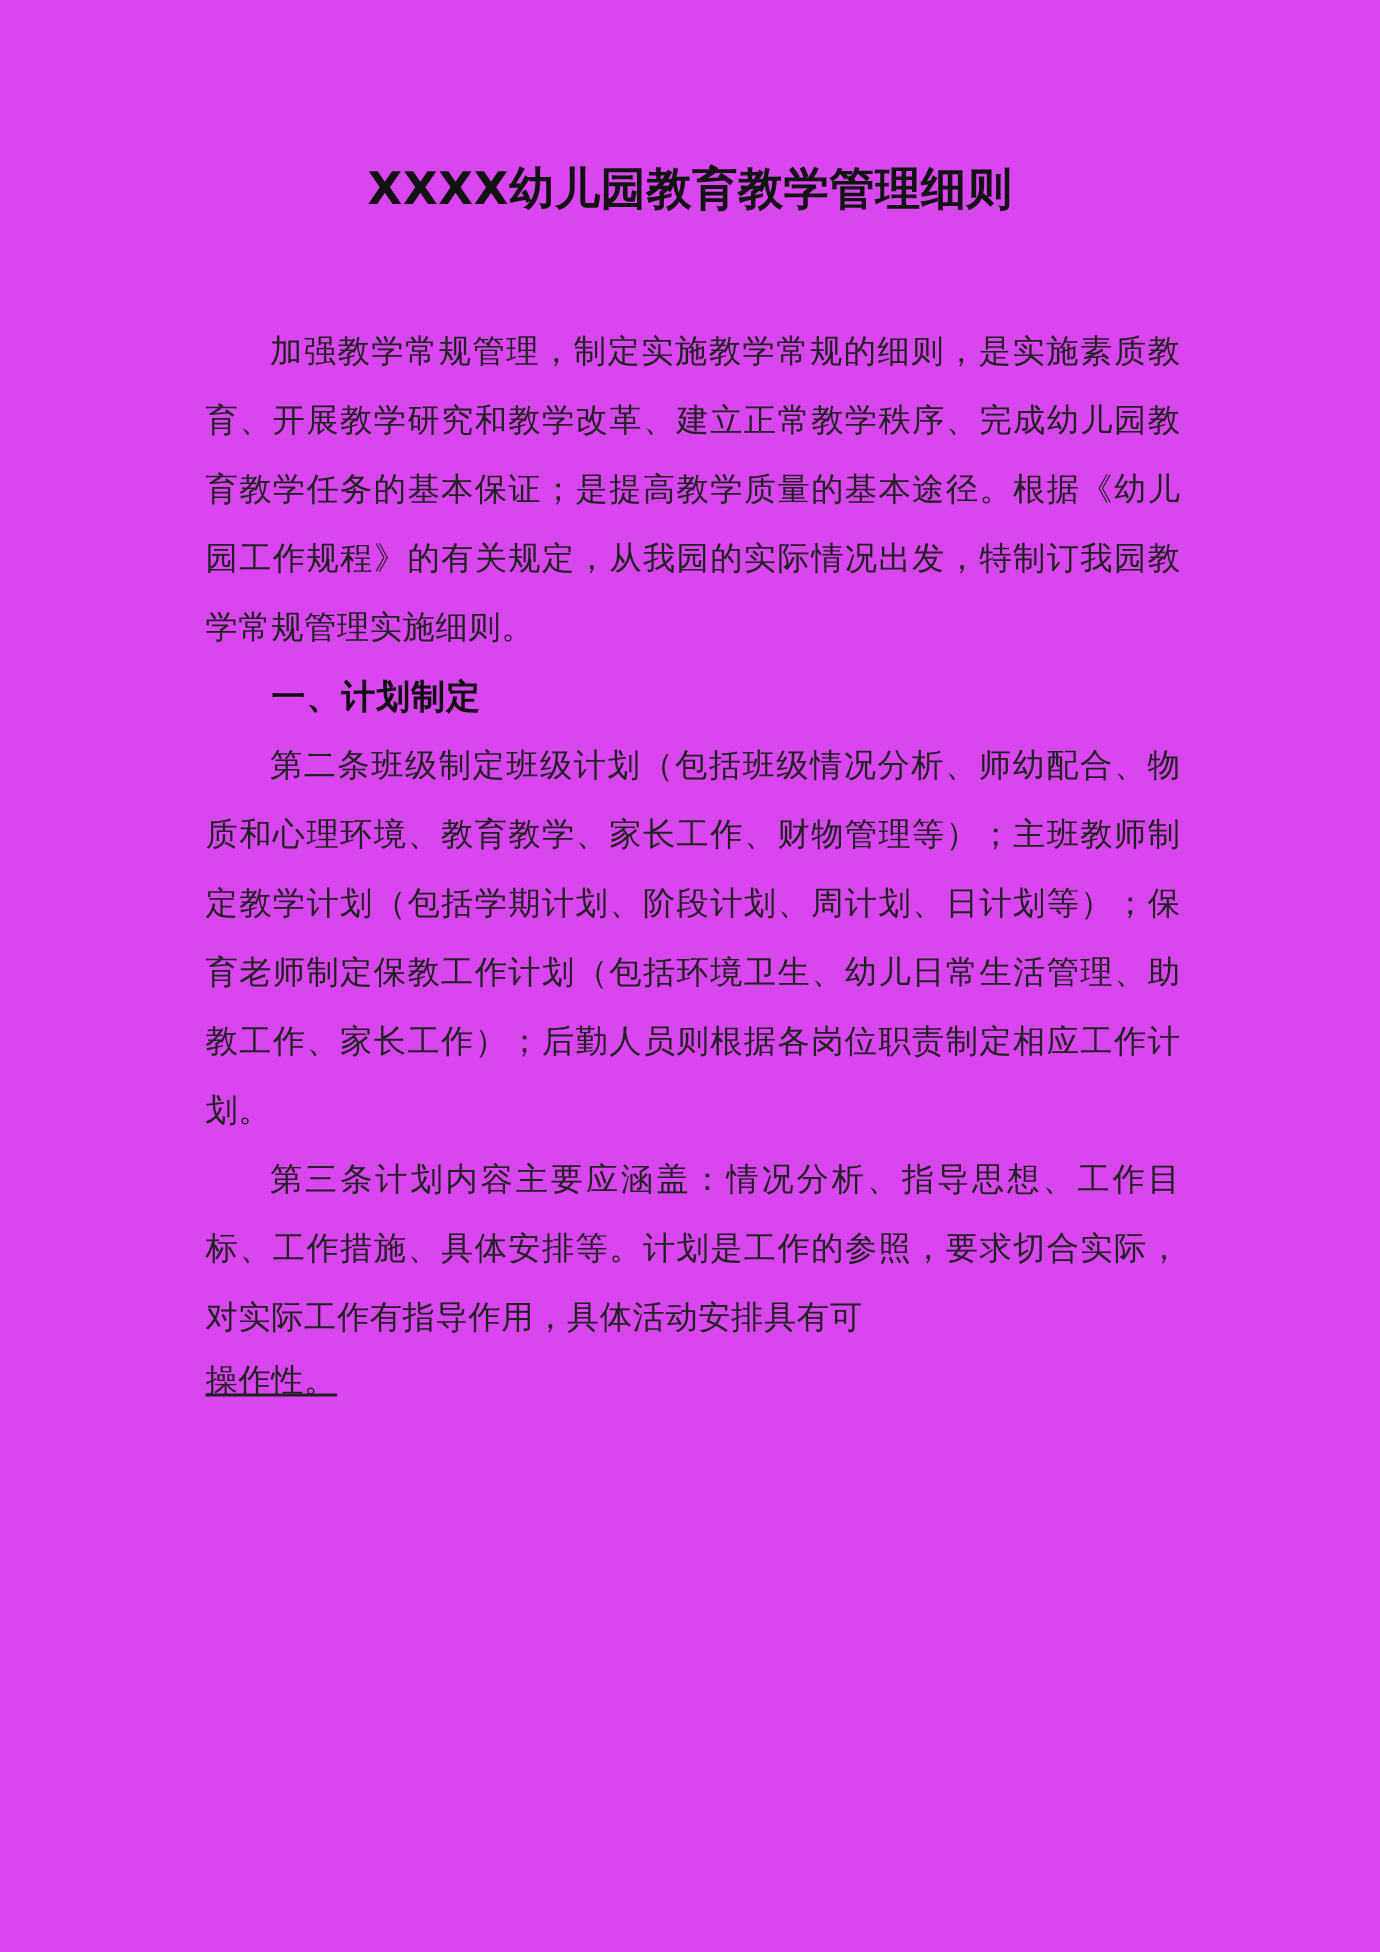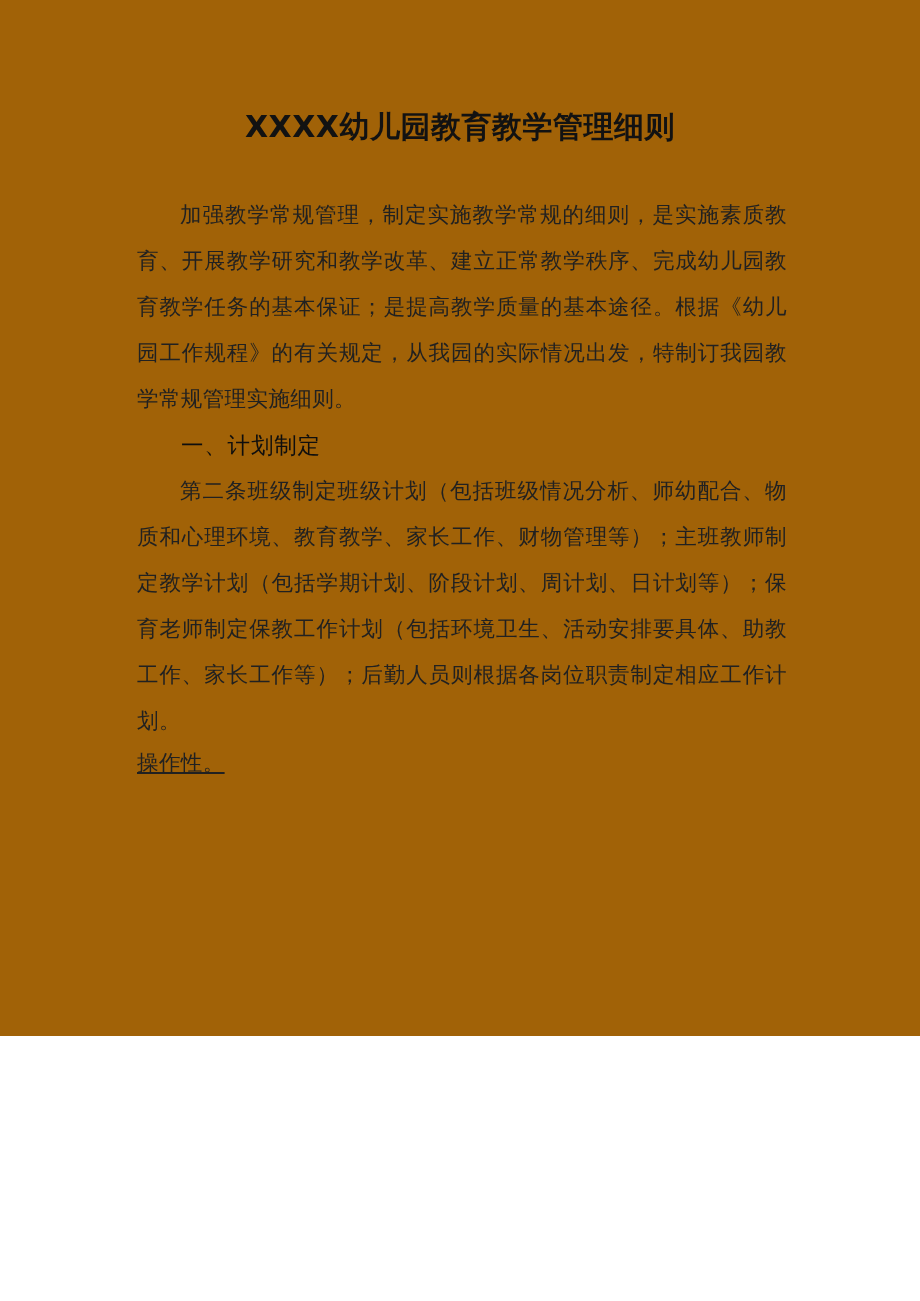--- a/index.html
+++ b/index.html
@@ -10,8 +10,8 @@
   .page {
     position: relative;
     width: 920px;
-    height: 1036px;
-    background: #a16207;
+    height: 1301px;
+    background: #d946ef;
     overflow: hidden;
     font-family: "DejaVu Serif", "Liberation Serif", serif;
     color: #1b1b1b;

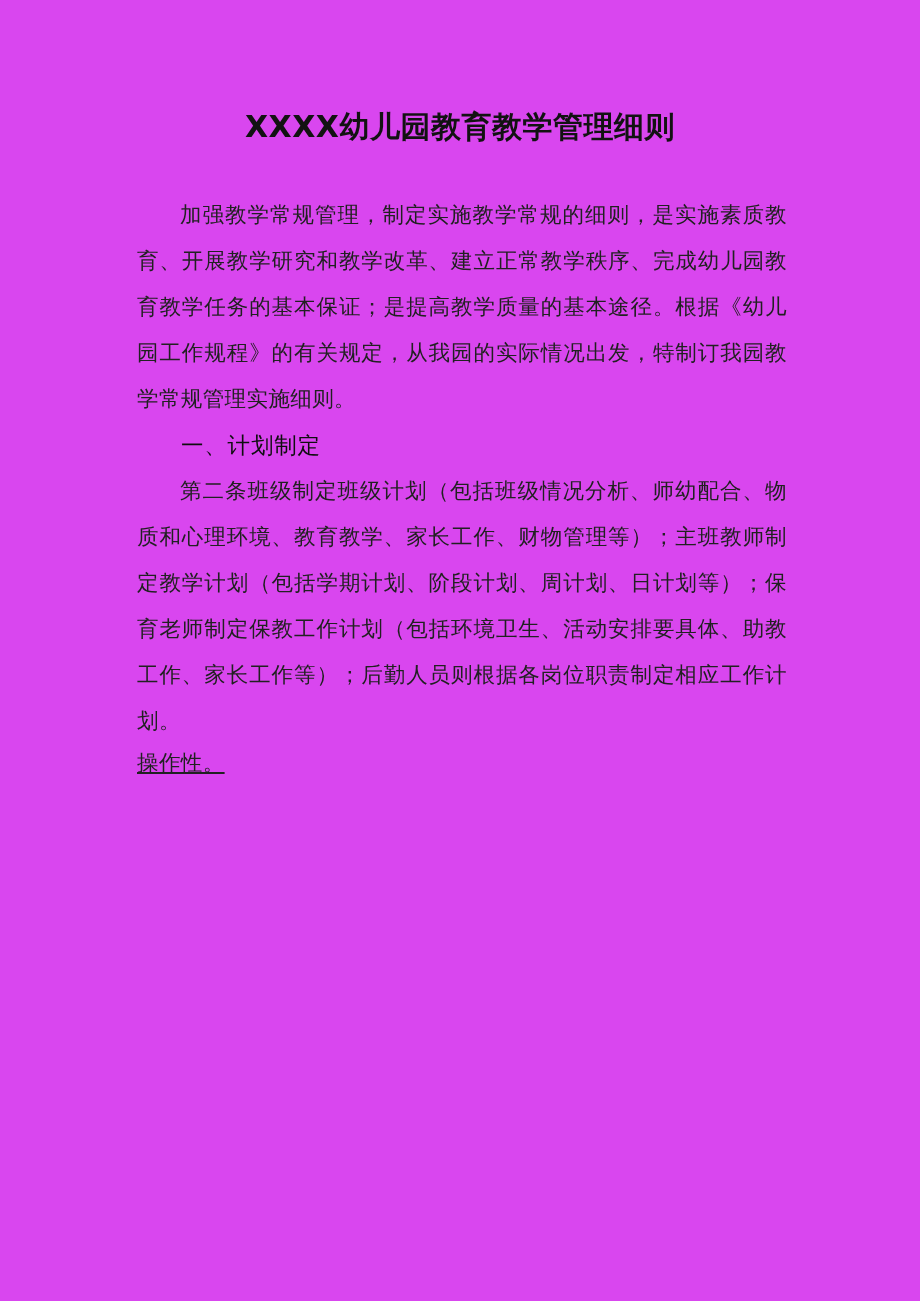--- a/index.html
+++ b/index.html
@@ -39,7 +39,7 @@
     position: absolute;
     left: 137px;
     width: 650px;
-    top: 192px;
+    top: 212px;
   }
 
   p.para {

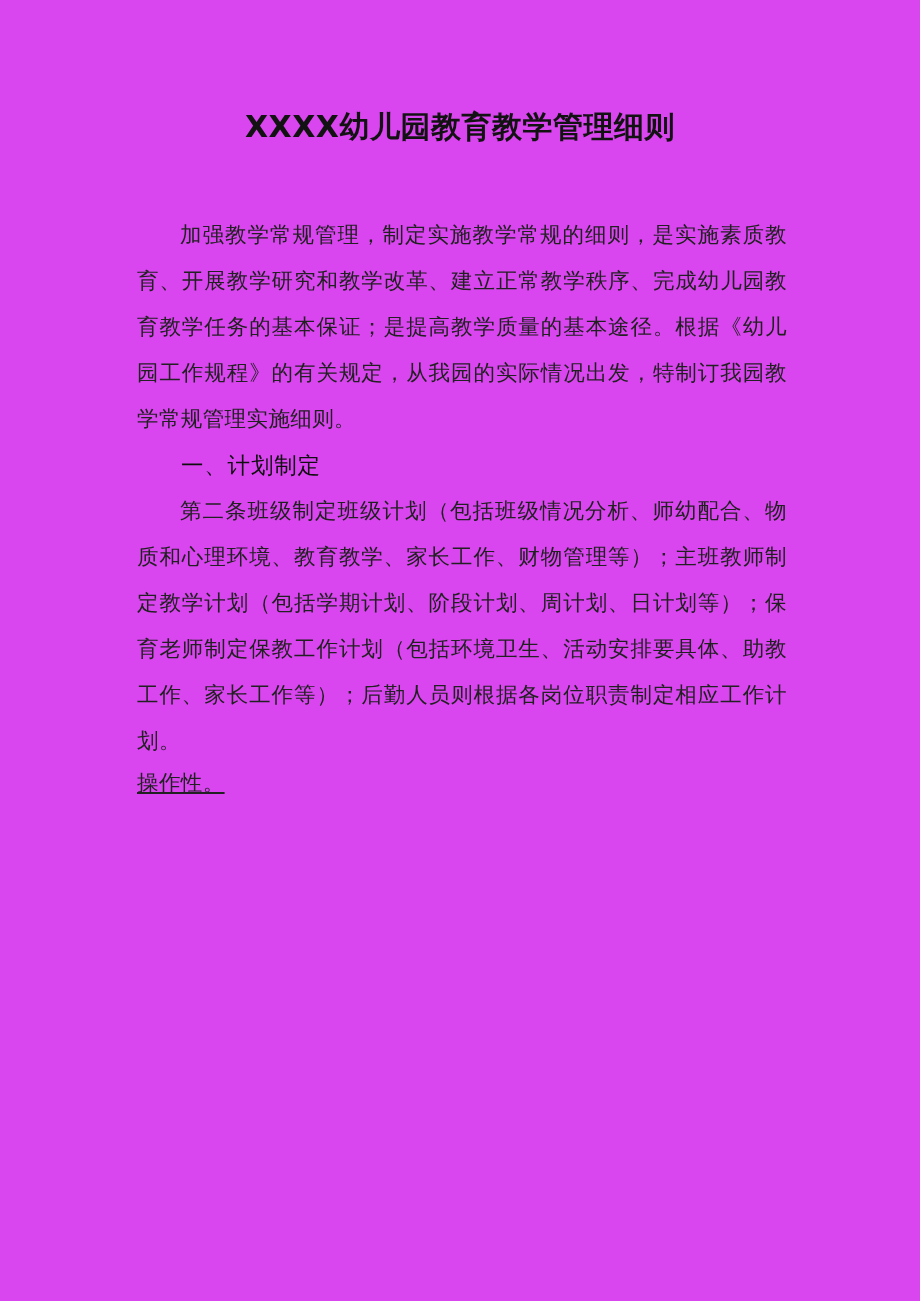--- a/index.html
+++ b/index.html
@@ -58,7 +58,7 @@
     margin: 0;
     font-size: 22.5px;
     line-height: 46px;
-    font-weight: normal;
+    font-weight: bold;
     text-indent: 44px;
     letter-spacing: 0.8px;
     color: #0e0e0e;

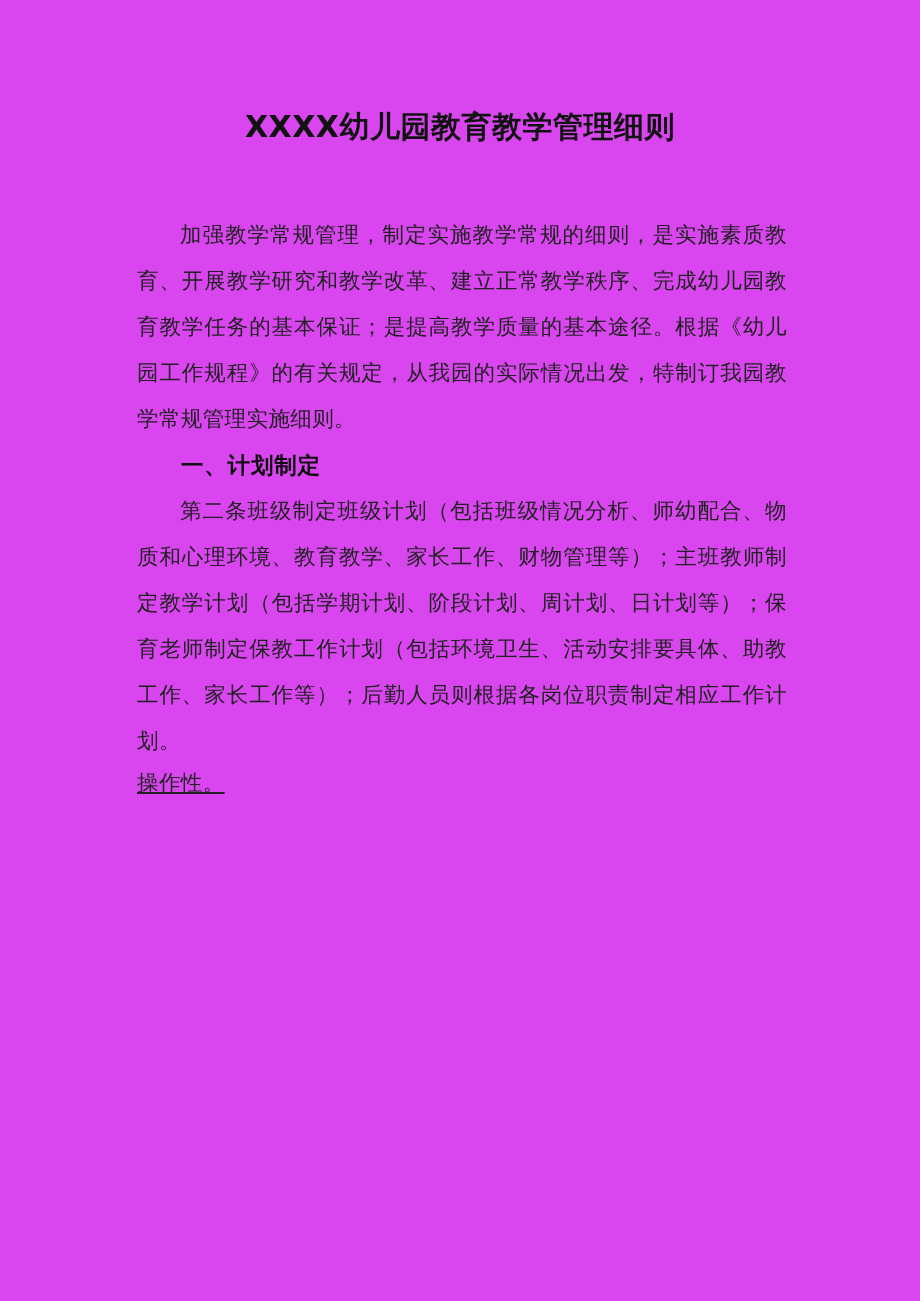--- a/index.html
+++ b/index.html
@@ -96,7 +96,7 @@
     <h2 class="section-heading">一、计划制定</h2>
 
 
-    <p class="para">第二条班级制定班级计划（包括班级情况分析、师幼配合、物质和心理环境、教育教学、家长工作、财物管理等）；主班教师制定教学计划（包括学期计划、阶段计划、周计划、日计划等）；保育老师制定保教工作计划（包括环境卫生、活动安排要具体、助教工作、家长工作等）；后勤人员则根据各岗位职责制定相应工作计划。</p>
+    <p class="para">第二条班级制定班级计划（包括班级情况分析、师幼配合、物质和心理环境、教育教学、家长工作、财物管理等）；主班教师制定教学计划（包括学期计划、阶段计划、周计划、日计划等）；保育老师制定保教工作计划（包括环境卫生、幼儿日常生活管理、助教工作、家长工作）；后勤人员则根据各岗位职责制定相应工作计划。</p>
 
 
     <p class="tail-line">操作性。</p>

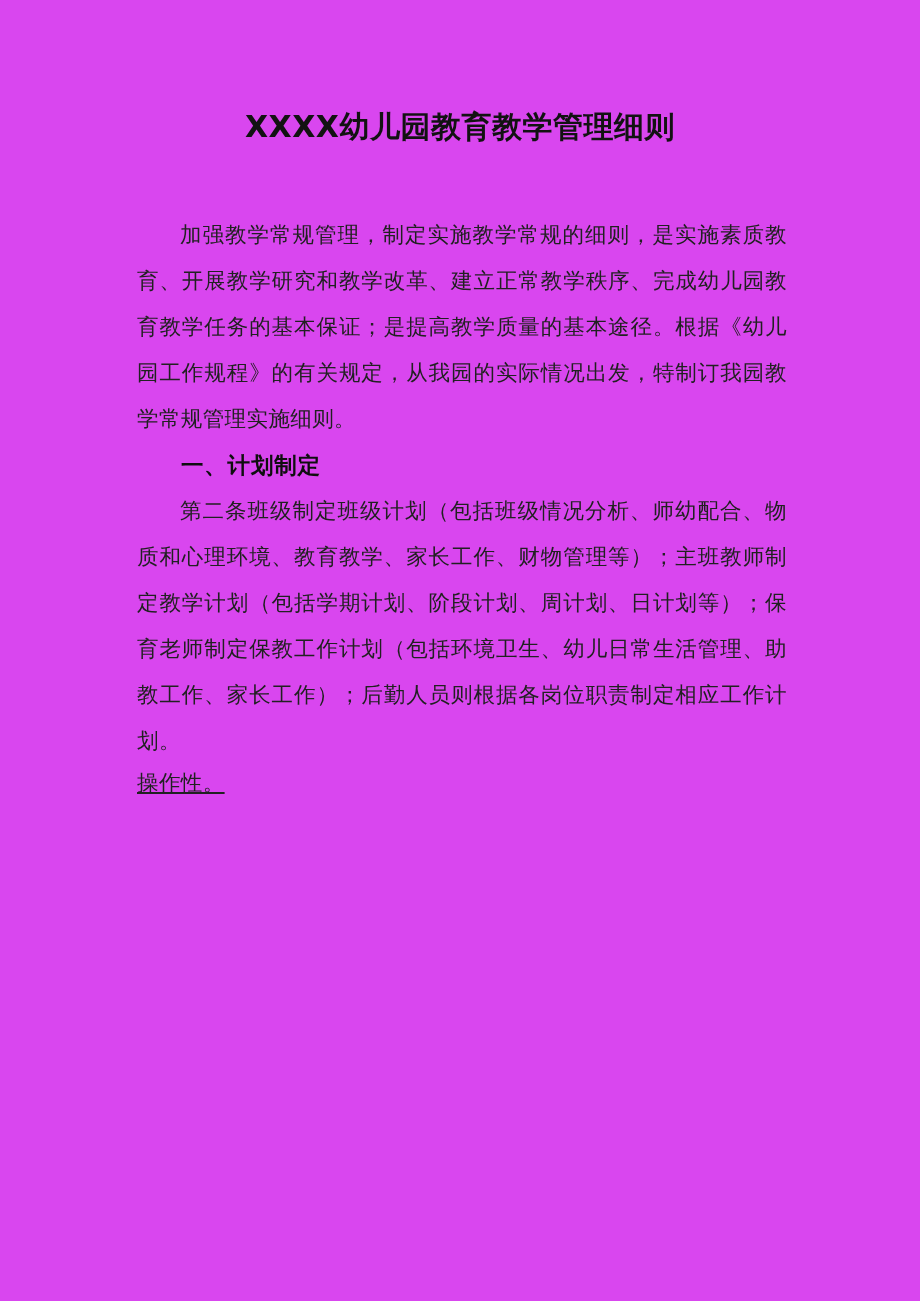--- a/index.html
+++ b/index.html
@@ -98,6 +98,7 @@
 
     <p class="para">第二条班级制定班级计划（包括班级情况分析、师幼配合、物质和心理环境、教育教学、家长工作、财物管理等）；主班教师制定教学计划（包括学期计划、阶段计划、周计划、日计划等）；保育老师制定保教工作计划（包括环境卫生、幼儿日常生活管理、助教工作、家长工作）；后勤人员则根据各岗位职责制定相应工作计划。</p>
 
+    <p class="para">第三条计划内容主要应涵盖：情况分析、指导思想、工作目标、工作措施、具体安排等。计划是工作的参照，要求切合实际，对实际工作有指导作用，具体活动安排具有可</p>
 
     <p class="tail-line">操作性。</p>
 

